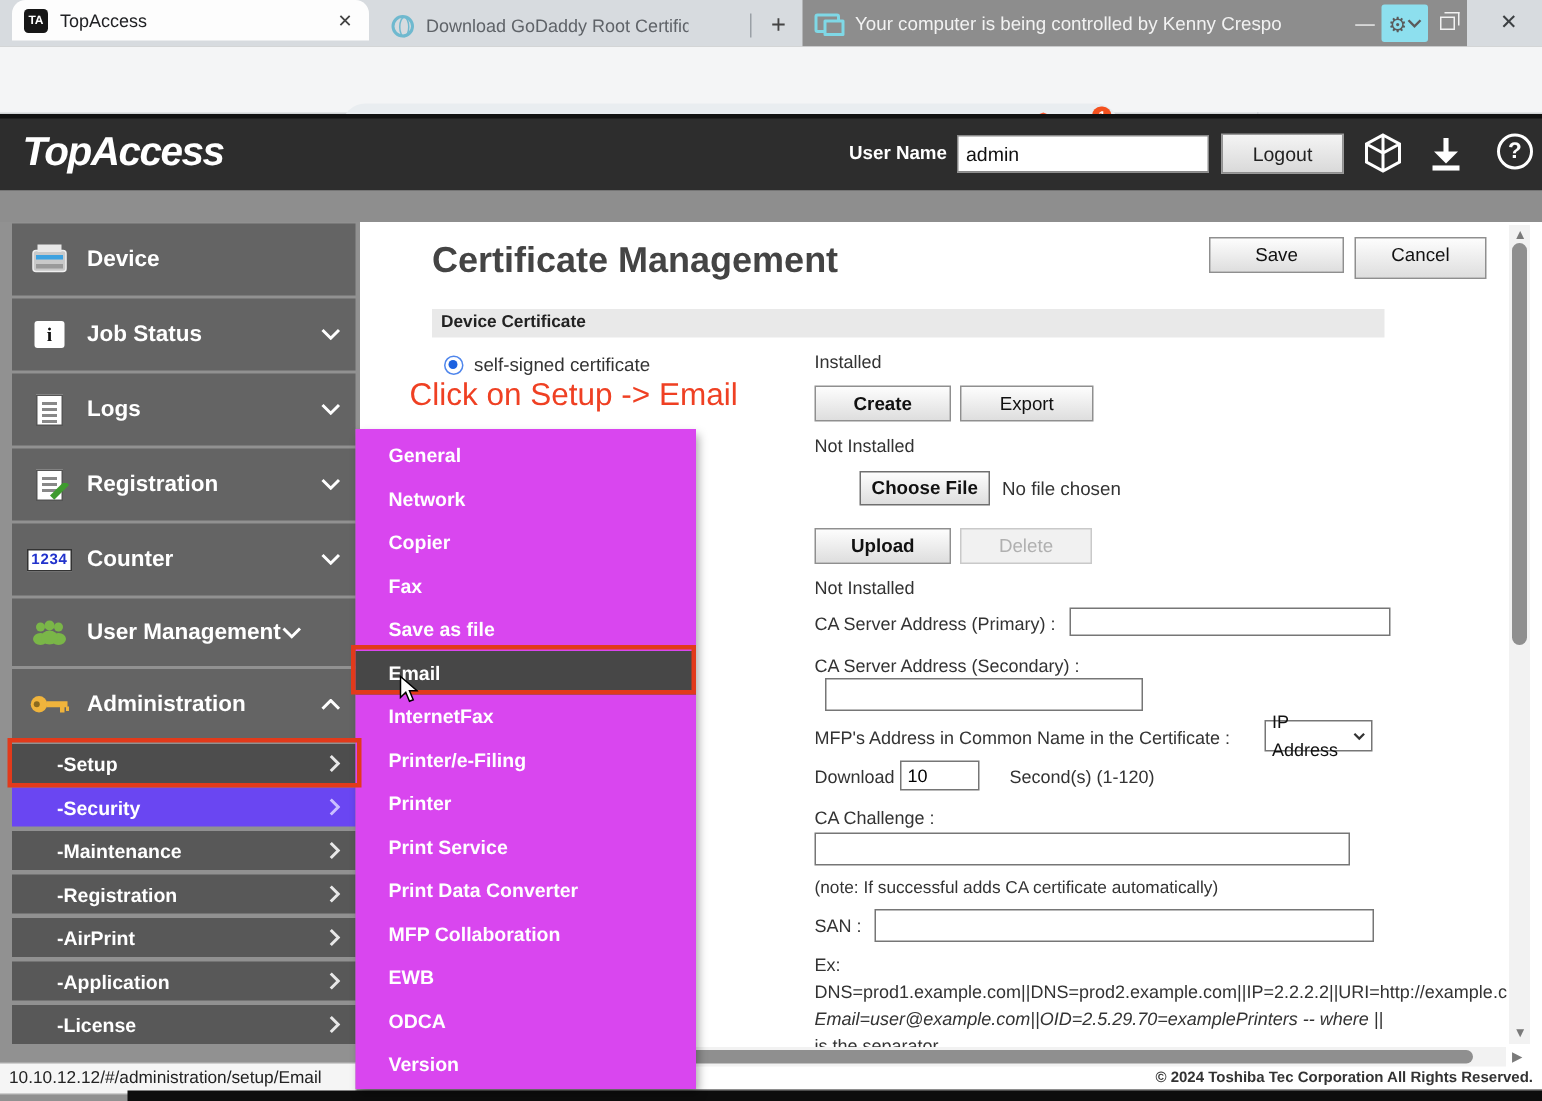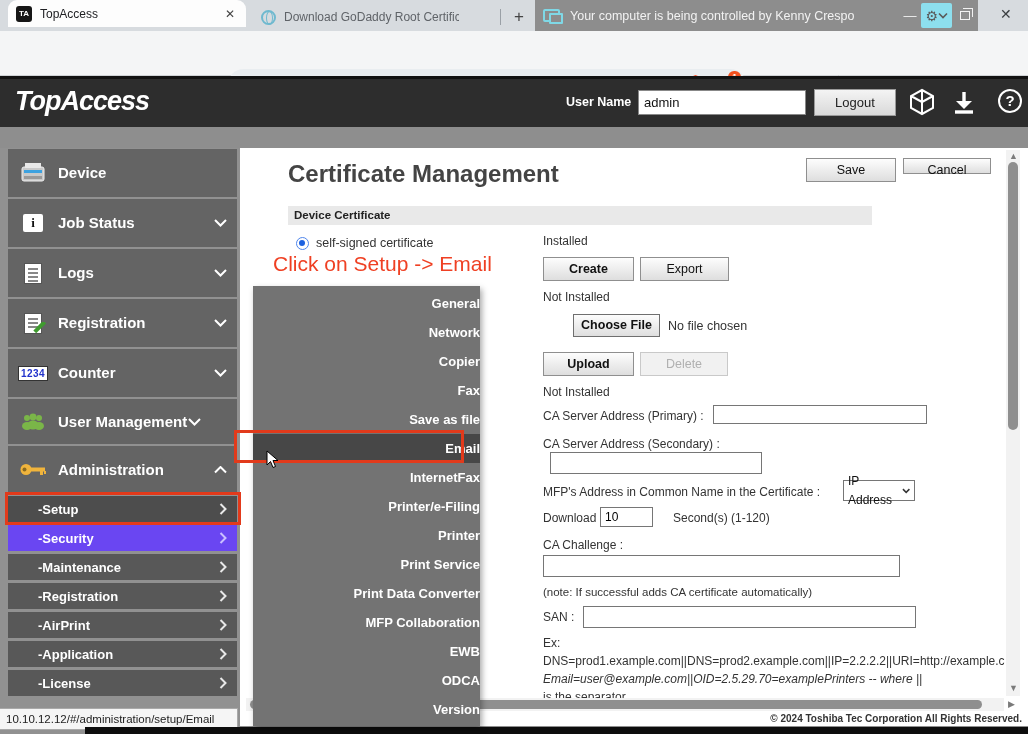--- a/index.html
+++ b/index.html
@@ -377,7 +377,7 @@
 
 <div class="abs page-title">Certificate Management</div>
 <div class="abs btn" style="left:806px;top:158px;width:90px;height:24px;line-height:22px;">Save</div>
-<div class="abs btn" style="left:903px;top:158px;width:88px;height:16px;line-height:22px;">Cancel</div>
+<div class="abs btn" style="left:903px;top:158px;width:88px;height:28px;line-height:22px;">Cancel</div>
 <div class="abs section-bar">Device Certificate</div>
 
 <div class="abs radio"></div>

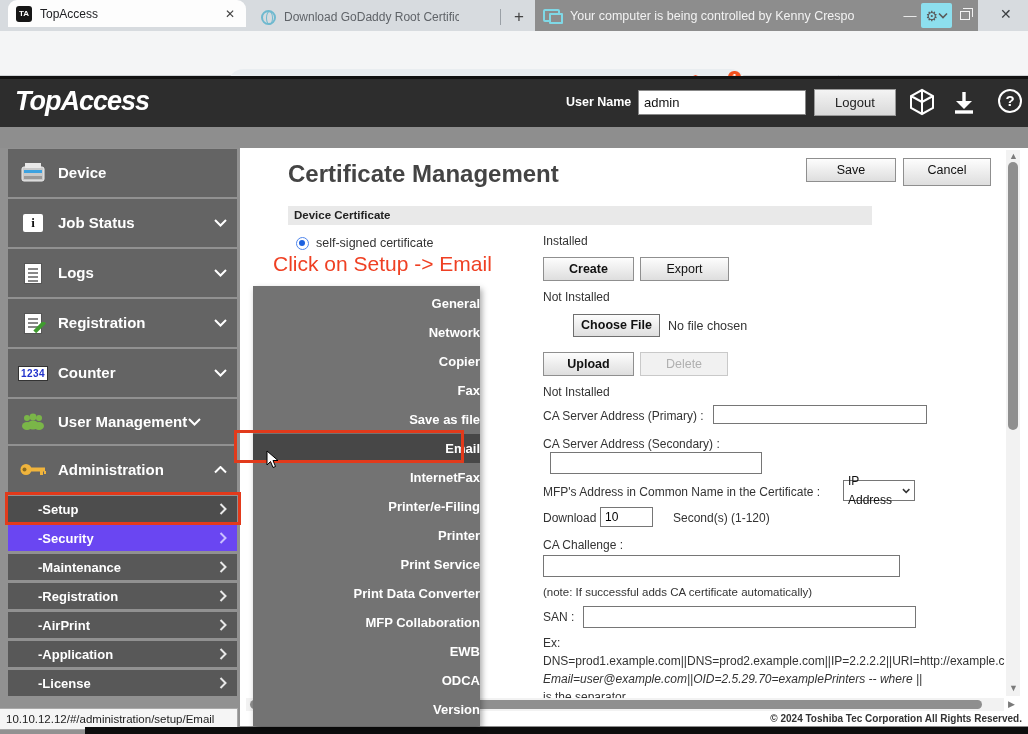--- a/index.html
+++ b/index.html
@@ -76,7 +76,7 @@
   .page-title { left:288px; top:160px; font-size:24px; font-weight:bold; color:#444; }
   .btn { background:linear-gradient(#fdfdfd,#dedede); border:1px solid #8f8f8f; font-size:12.5px; color:#111; text-align:center; font-family:"Liberation Sans",sans-serif; }
   .btn.disabled { color:#b0b0b0; border-color:#c9c9c9; background:#f1f1f1; }
-  .section-bar { left:288px; top:206px; width:584px; height:19px; background:#e9e9e9; font-size:11.5px; font-weight:bold; color:#222; line-height:19px; padding-left:6px; }
+  .section-bar { left:288px; top:206px; width:635px; height:19px; background:#e9e9e9; font-size:11.5px; font-weight:bold; color:#222; line-height:19px; padding-left:6px; }
   .radio { left:296px; top:237px; width:13px; height:13px; border-radius:50%; border:1.5px solid #4f86ec; background:#fff; }
   .radio:after { content:""; position:absolute; left:2px; top:2px; width:6px; height:6px; background:#1d62e0; border-radius:50%; }
   .radio-label { left:316px; top:236px; font-size:12.5px; color:#333; }

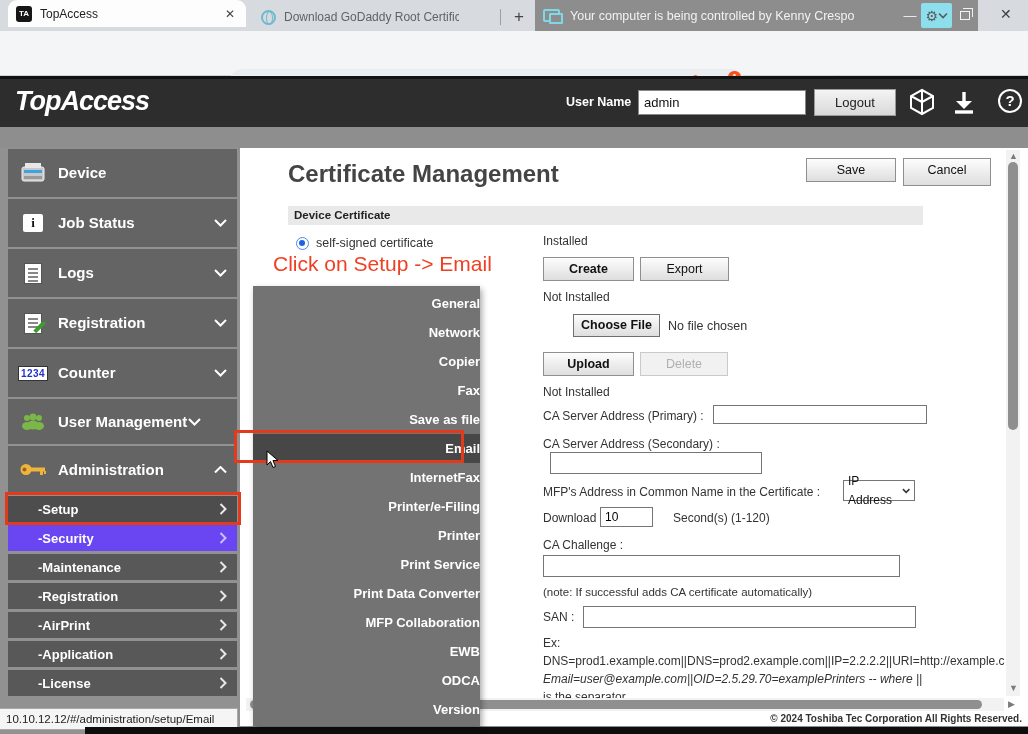--- a/index.html
+++ b/index.html
@@ -68,7 +68,7 @@
   .redbox { border:3px solid #e23a1b; background:transparent; z-index:30; }
 
   
-  .setup-menu { left:253px; top:286px; width:227px; height:440px; background:#737373; box-shadow:2px 3px 6px rgba(0,0,0,0.35); z-index:20; padding-top:3px;text-align:right; }
+  .setup-menu { left:237px; top:286px; width:227px; height:440px; background:#d946ef; box-shadow:2px 3px 6px rgba(0,0,0,0.35); z-index:20; padding-top:3px; }
   .menu-item { height:29px; line-height:29px; padding-left:22px; color:#fff; font-size:13px; font-weight:bold; }
   .menu-item.active { background:#474747; }
 

